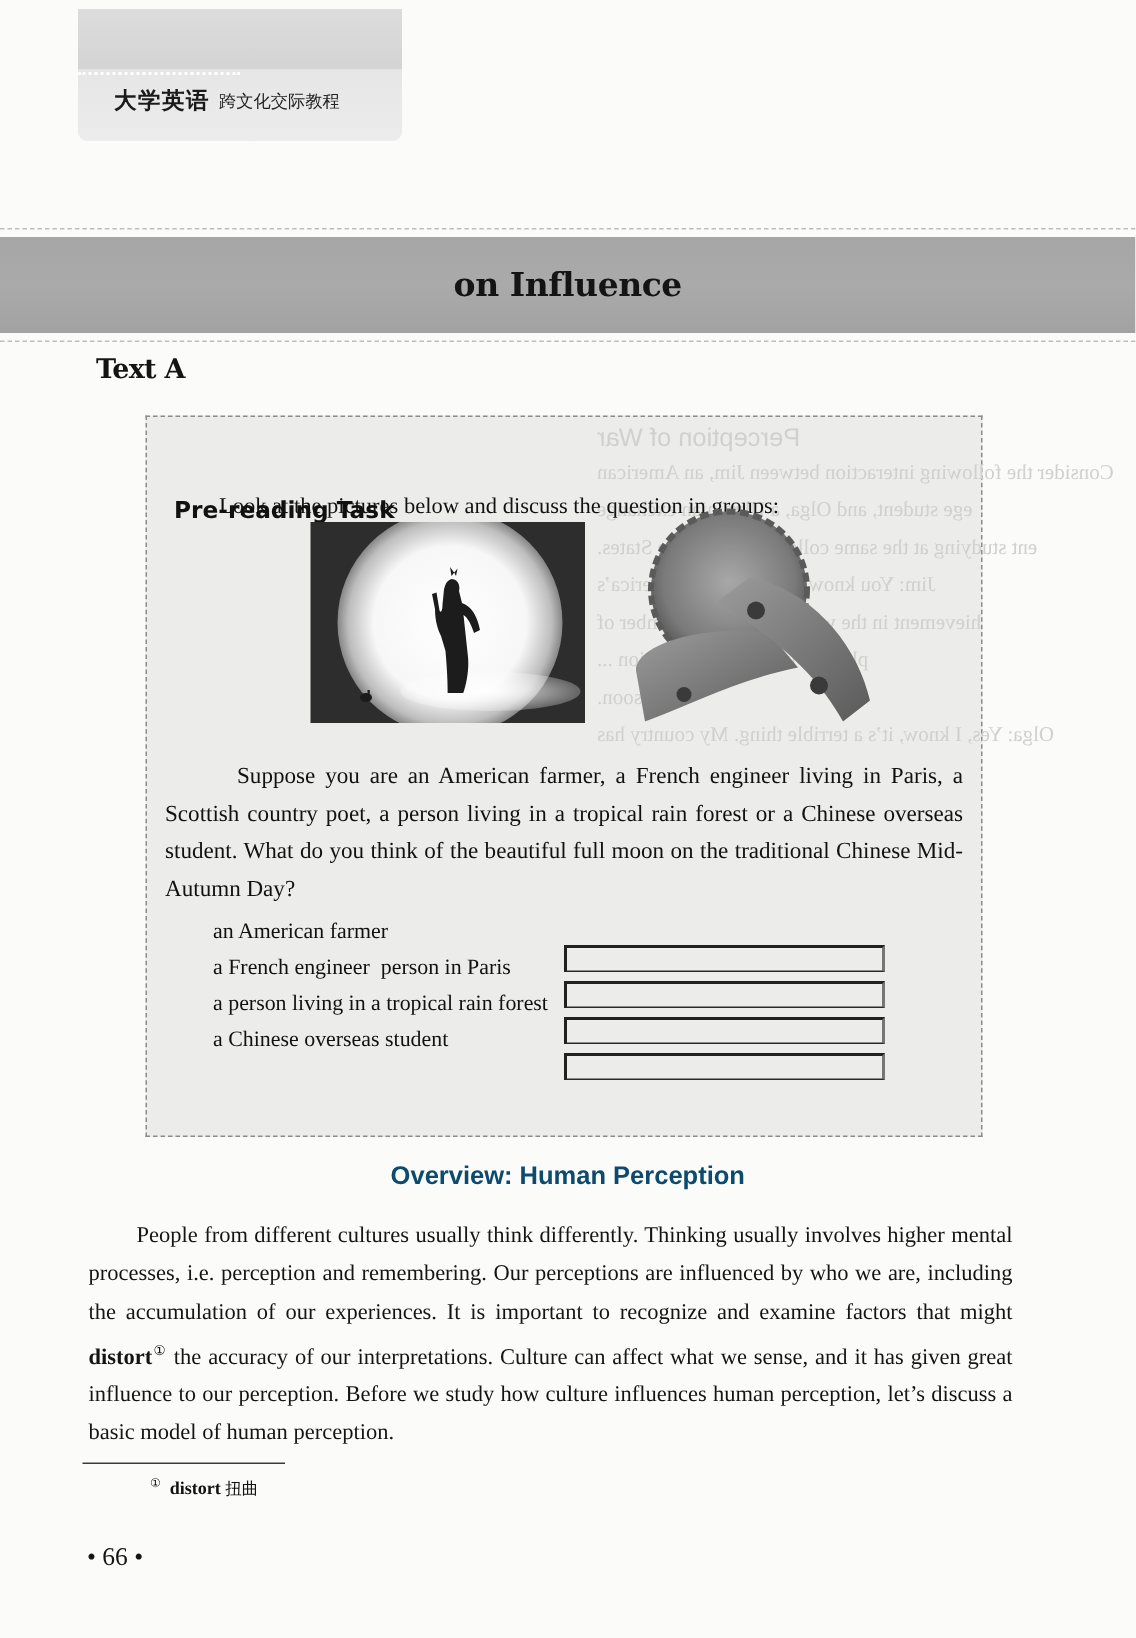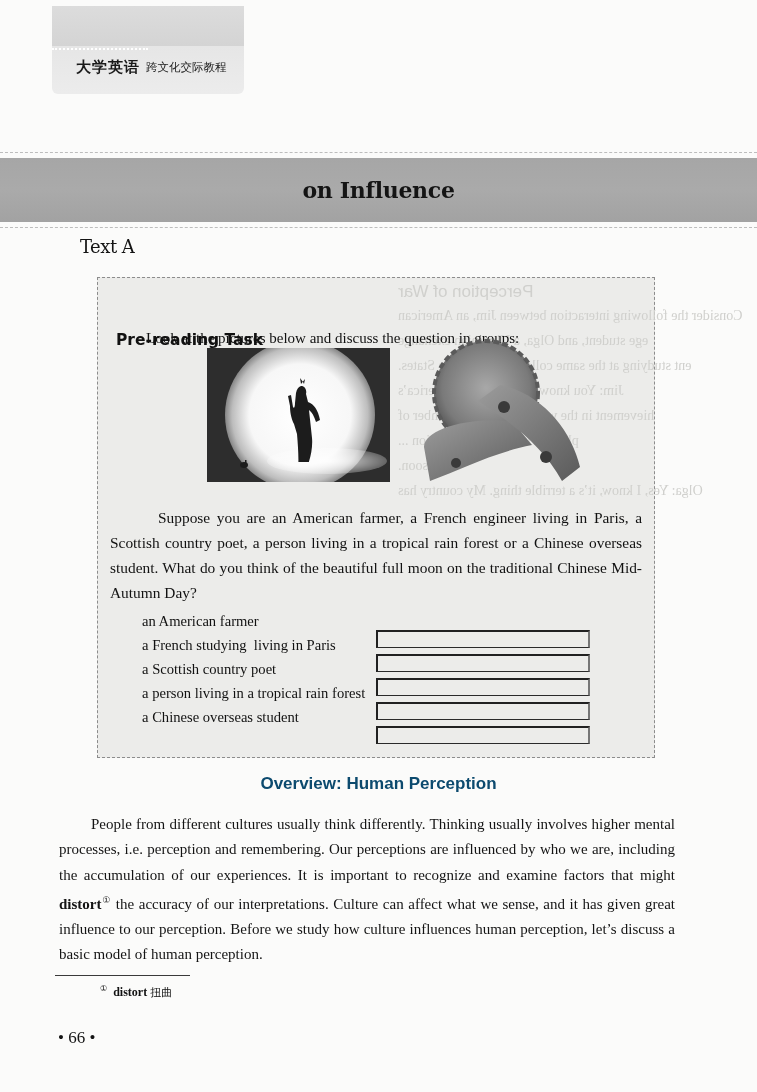--- a/index.html
+++ b/index.html
@@ -7,7 +7,7 @@
   body { position: relative; font-family: "Liberation Serif", serif; color: #141414; }
 
   .header-logo {
-    position: absolute; left: 52px; top: 6px; width: 192px; height: 88px;
+    position: absolute; left: 52px; top: 6px; width: 216px; height: 88px;
     background: linear-gradient(180deg, #dcdcdc 0%, #d4d4d4 45%, #e6e6e6 46%, #ececec 100%);
     border-radius: 0 0 6px 6px;
   }

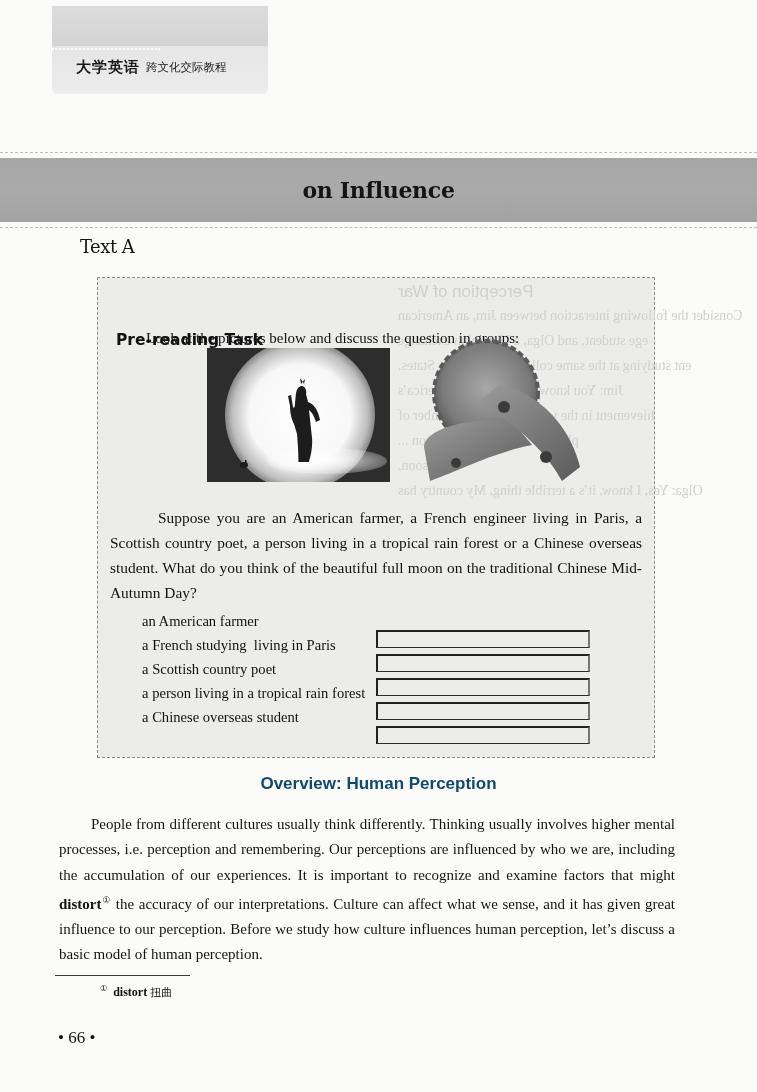--- a/index.html
+++ b/index.html
@@ -40,8 +40,8 @@
   }
 
   .text-a {
-    position: absolute; left: 80px; top: 236px;
-    font-family: "DejaVu Serif", serif; font-weight: normal; font-size: 18px; letter-spacing: -0.5px;
+    position: absolute; left: 64px; top: 236px;
+    font-family: "DejaVu Serif", serif; font-weight: bold; font-size: 18px; letter-spacing: -0.5px;
   }
 
   .task-box {

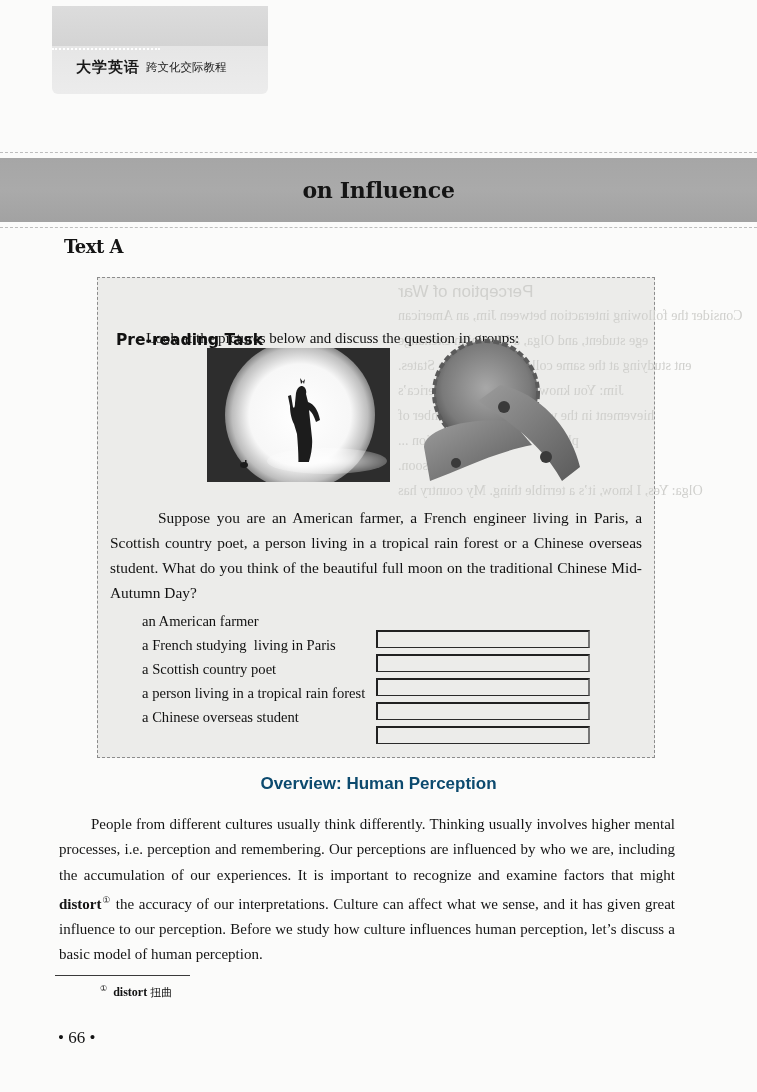--- a/index.html
+++ b/index.html
@@ -193,7 +193,7 @@
       <input class="role-blank" type="text" value="" style="">
     </div>
     <div class="role-row">
-      <span class="role-label" style="white-space:pre;">a French studying  living in Paris</span>
+      <span class="role-label" style="white-space:pre;">a French engineer  person in Paris</span>
       <input class="role-blank" type="text" value="" style="">
     </div>
     <div class="role-row">

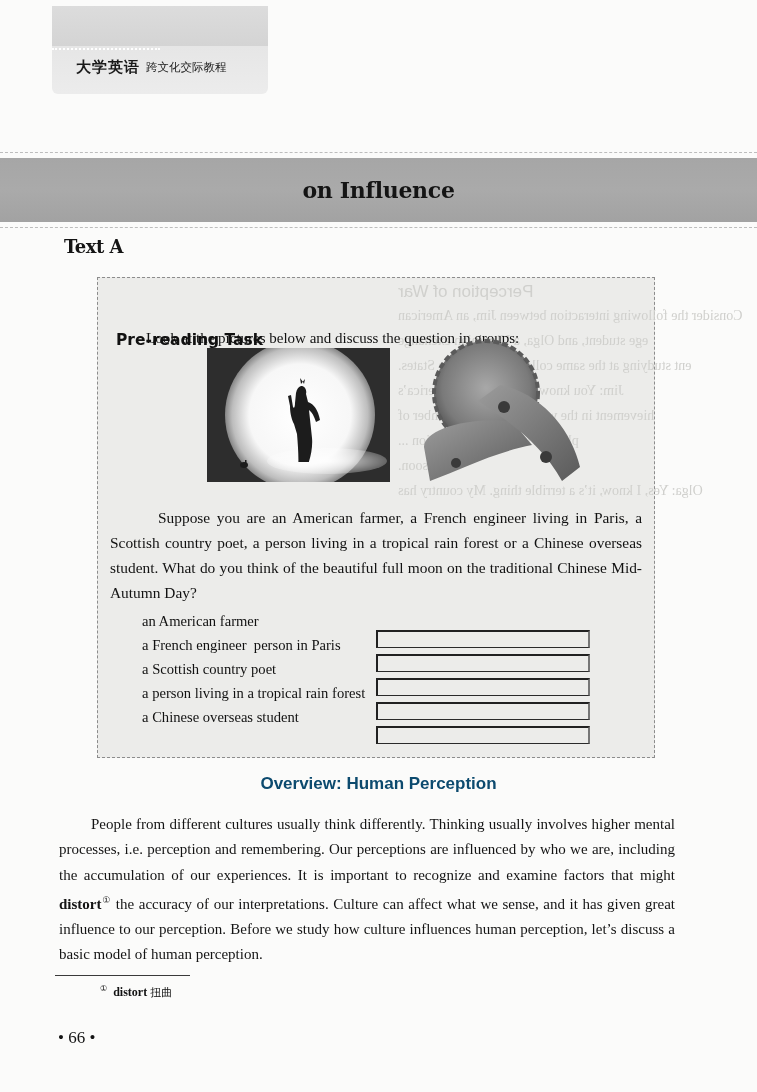--- a/index.html
+++ b/index.html
@@ -197,10 +197,6 @@
       <input class="role-blank" type="text" value="" style="">
     </div>
     <div class="role-row">
-      <span class="role-label">a Scottish country poet</span>
-      <input class="role-blank" type="text" value="" style="">
-    </div>
-    <div class="role-row">
       <span class="role-label">a person living in a tropical rain forest</span>
       <input class="role-blank" type="text" value="" style="">
     </div>

